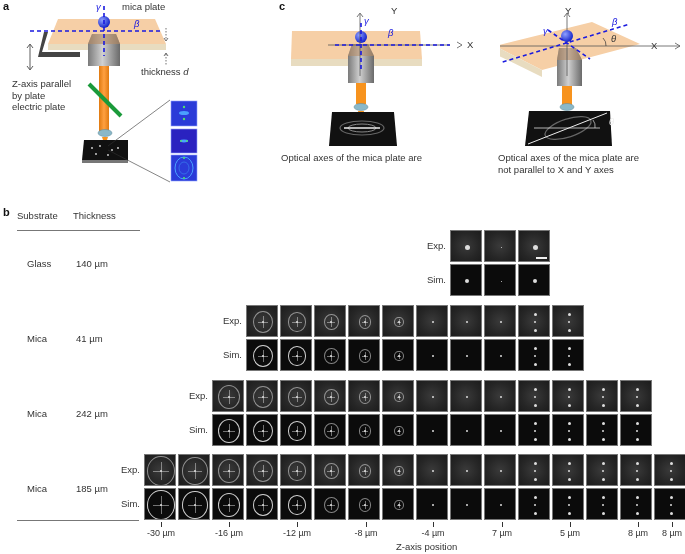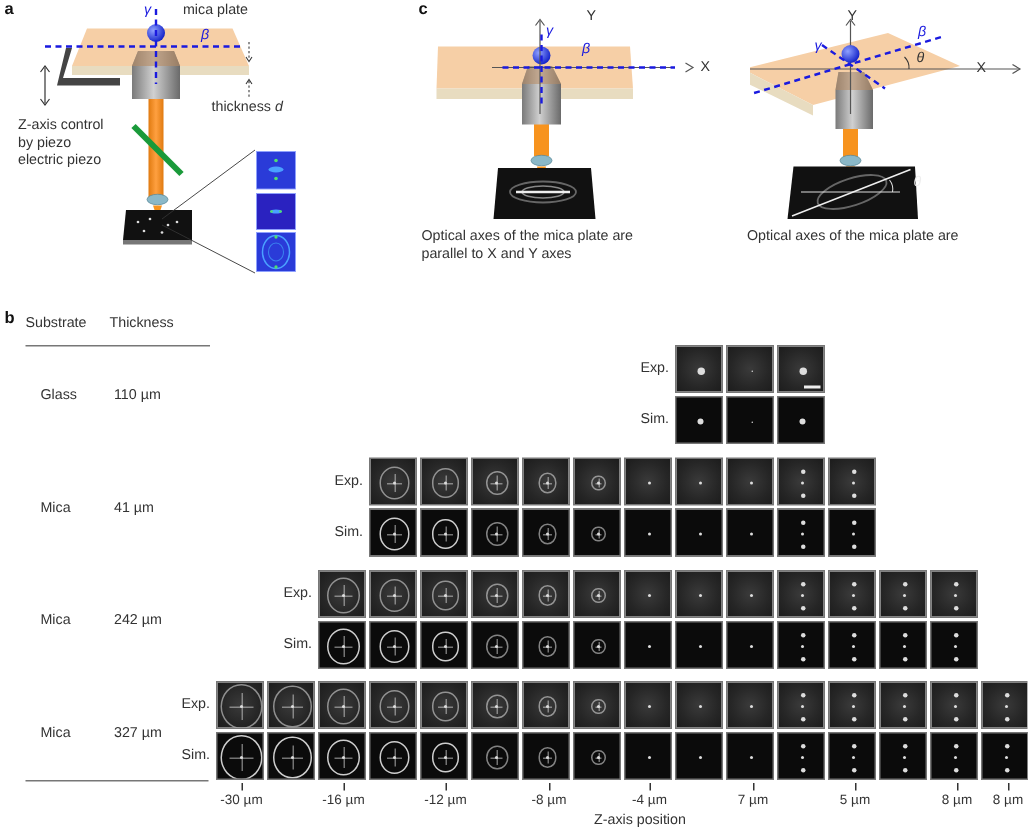--- a/index.html
+++ b/index.html
@@ -109,7 +109,7 @@
   <span style="font-style:italic">d</span>
 </div>
 <div class="abs txt" style="left:12px;top:78px;line-height:11.5px;">
-  <div>Z-axis control</div>
+  <div>Z-axis parallel</div>
   <div>by piezo</div>
   <div>electric piezo</div>
 </div>

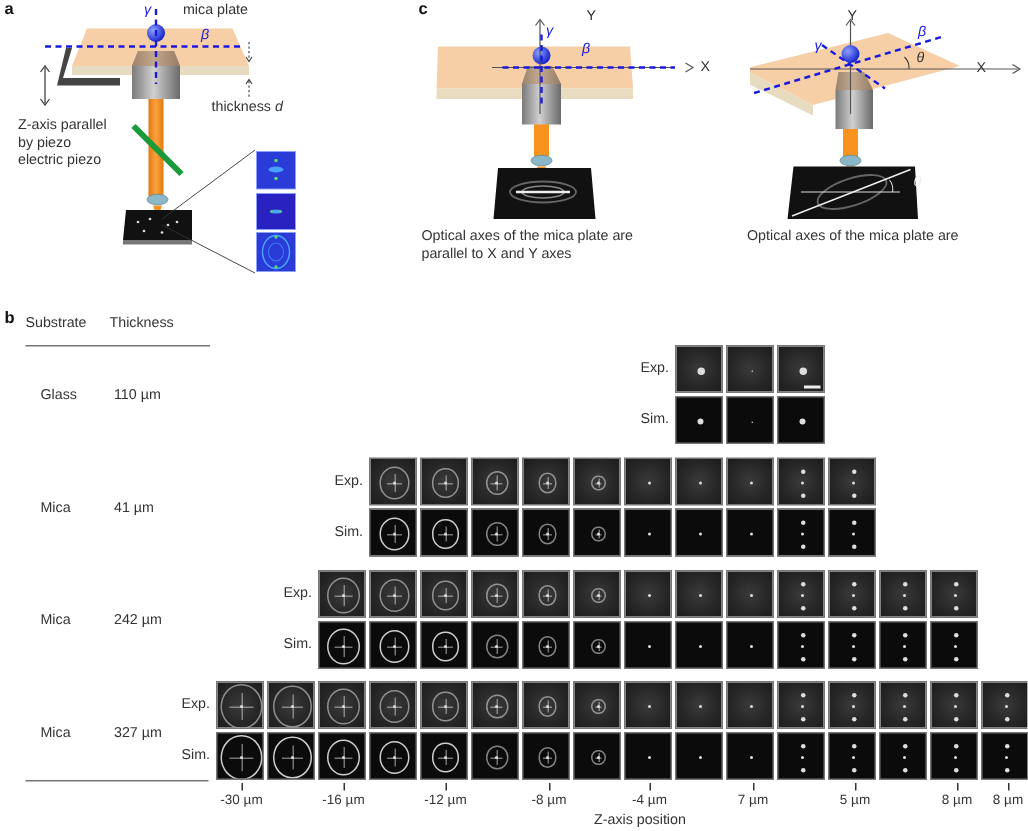--- a/index.html
+++ b/index.html
@@ -110,7 +110,7 @@
 </div>
 <div class="abs txt" style="left:12px;top:78px;line-height:11.5px;">
   <div>Z-axis parallel</div>
-  <div>by piezo</div>
+  <div>by plate</div>
   <div>electric piezo</div>
 </div>
 

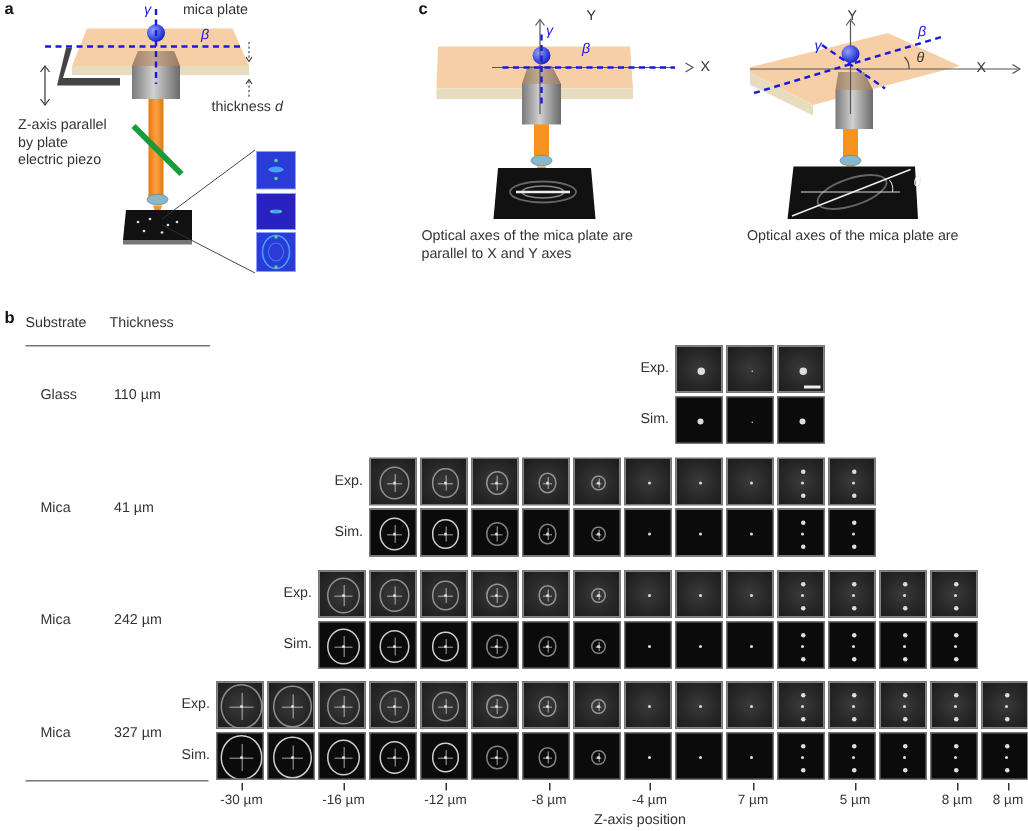--- a/index.html
+++ b/index.html
@@ -111,7 +111,7 @@
 <div class="abs txt" style="left:12px;top:78px;line-height:11.5px;">
   <div>Z-axis parallel</div>
   <div>by plate</div>
-  <div>electric piezo</div>
+  <div>electric plate</div>
 </div>
 
 <div class="abs panel-label" style="left:279px;top:0px;">c</div>

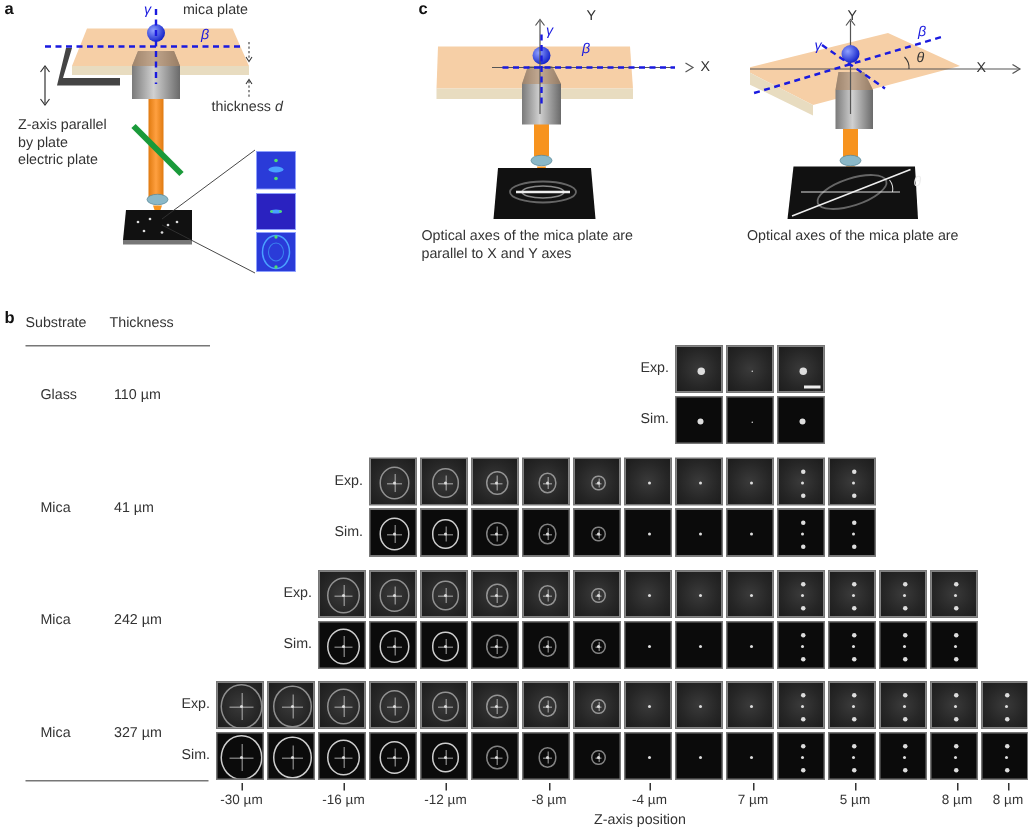--- a/index.html
+++ b/index.html
@@ -201,7 +201,6 @@
 <div class="abs txt" style="left:388px;top:27px;color:#1a1adf;font-style:italic;">β</div>
 <div class="abs txt" style="left:281px;top:152px;line-height:12px;">
   <div>Optical axes of the mica plate are</div>
-  <div>parallel to X and Y axes</div>
 </div>
 
 <svg class="abs" style="left:500px;top:0px;" width="185" height="150">

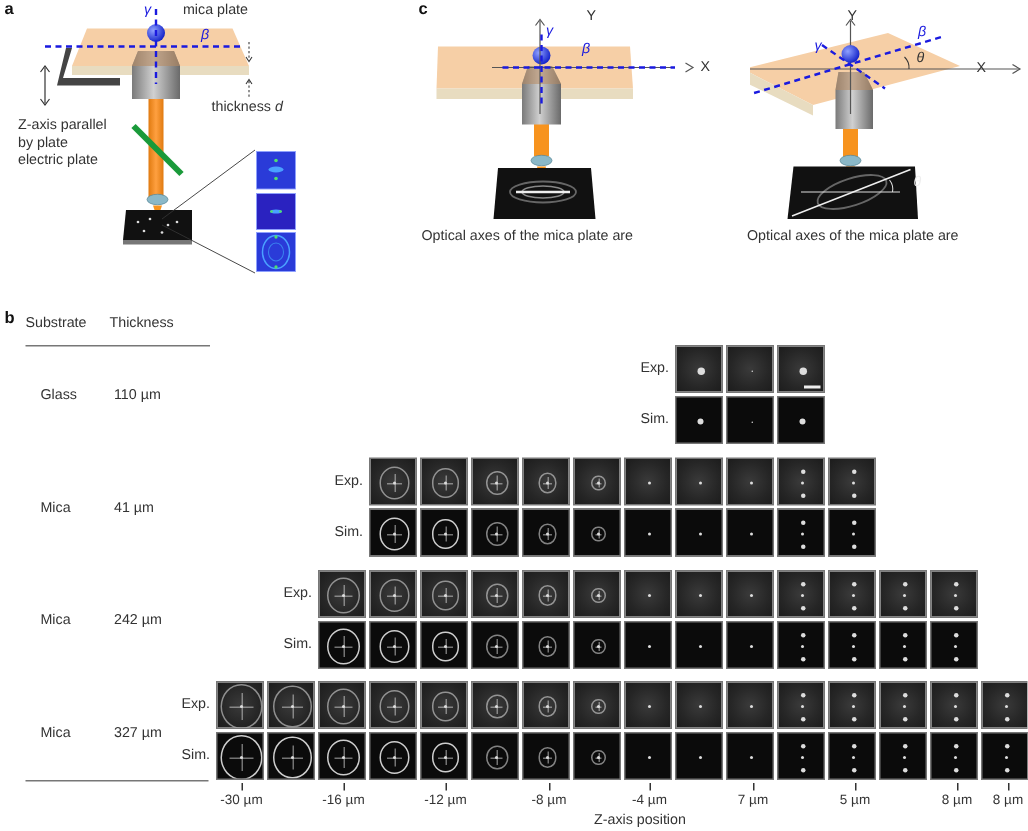--- a/index.html
+++ b/index.html
@@ -252,6 +252,7 @@
 <div class="abs txt" style="left:609px;top:116px;font-style:italic;color:#eee;">θ</div>
 <div class="abs txt" style="left:498px;top:152px;line-height:12px;">
   <div>Optical axes of the mica plate are</div>
+  <div>not parallel to X and Y axes</div>
 </div>
 
 <div class="abs panel-label" style="left:3px;top:206px;">b</div>

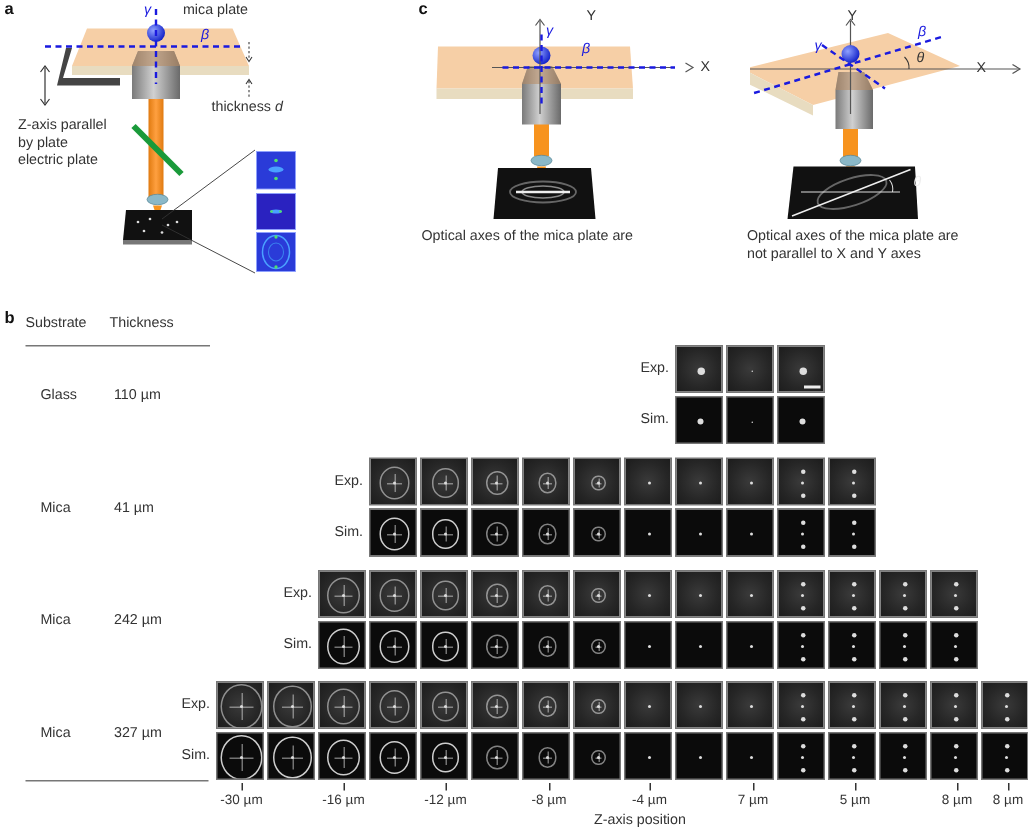--- a/index.html
+++ b/index.html
@@ -263,7 +263,7 @@
 
 <div id="rows">
     <div class="abs txt" style="left: 27px; top: 258px;">Glass</div>
-    <div class="abs txt" style="left: 76px; top: 258px;">110 µm</div>
+    <div class="abs txt" style="left: 76px; top: 258px;">140 µm</div>
     <div class="abs rowlabel" style="left: 416px; top: 240px;">Exp.</div>
     <div class="tile exp" style="left: 450px; top: 230px;">
       <div class="dot" style="width: 5px; height: 5px; left: 13.5px; top: 13.5px;"></div>

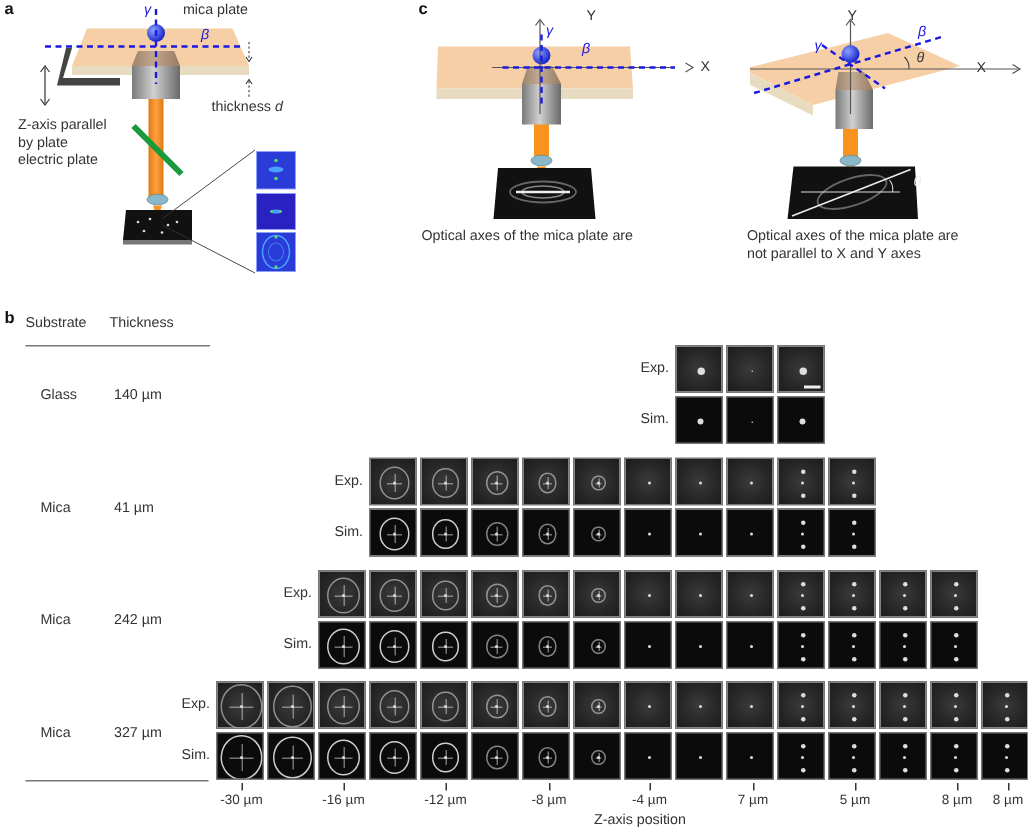--- a/index.html
+++ b/index.html
@@ -522,7 +522,7 @@
       <div class="dot" style="width: 3px; height: 3px; left: 14.5px; top: 22.5px;"></div>
     </div>
     <div class="abs txt" style="left: 27px; top: 483px;">Mica</div>
-    <div class="abs txt" style="left: 76px; top: 483px;">327 µm</div>
+    <div class="abs txt" style="left: 76px; top: 483px;">185 µm</div>
     <div class="abs rowlabel" style="left: 110px; top: 464px;">Exp.</div>
     <div class="tile exp" style="left: 144px; top: 454px;">
       <div class="ring" style="width: 26px; height: 28.6px; left: 2px; top: 0.7px;"></div>

